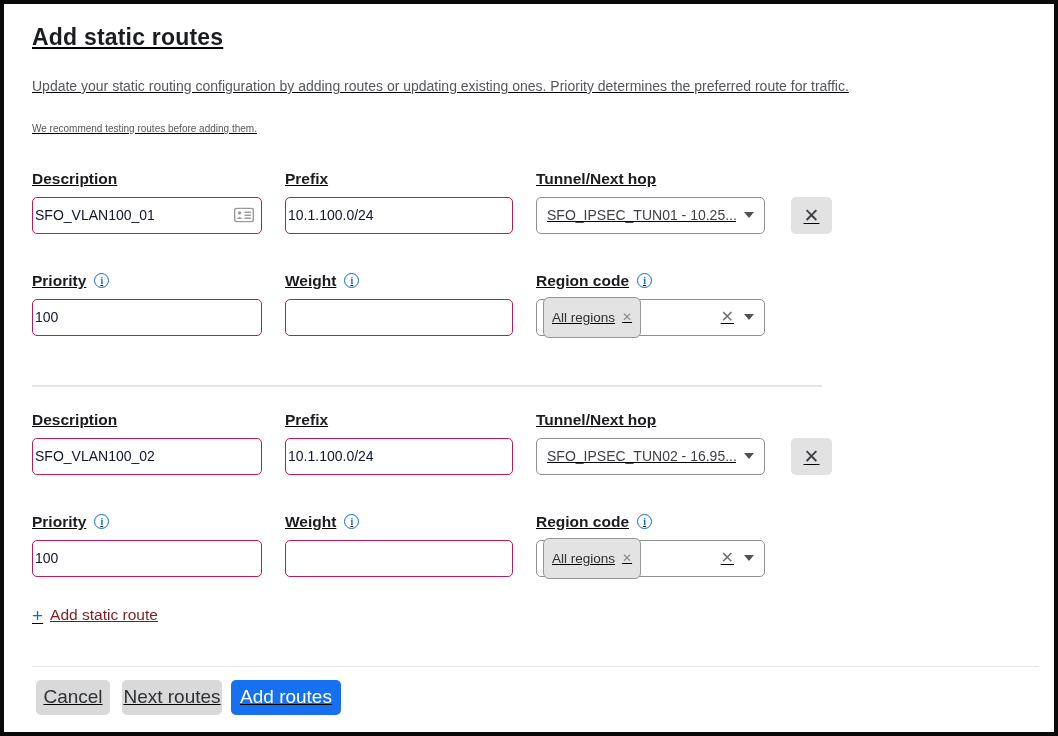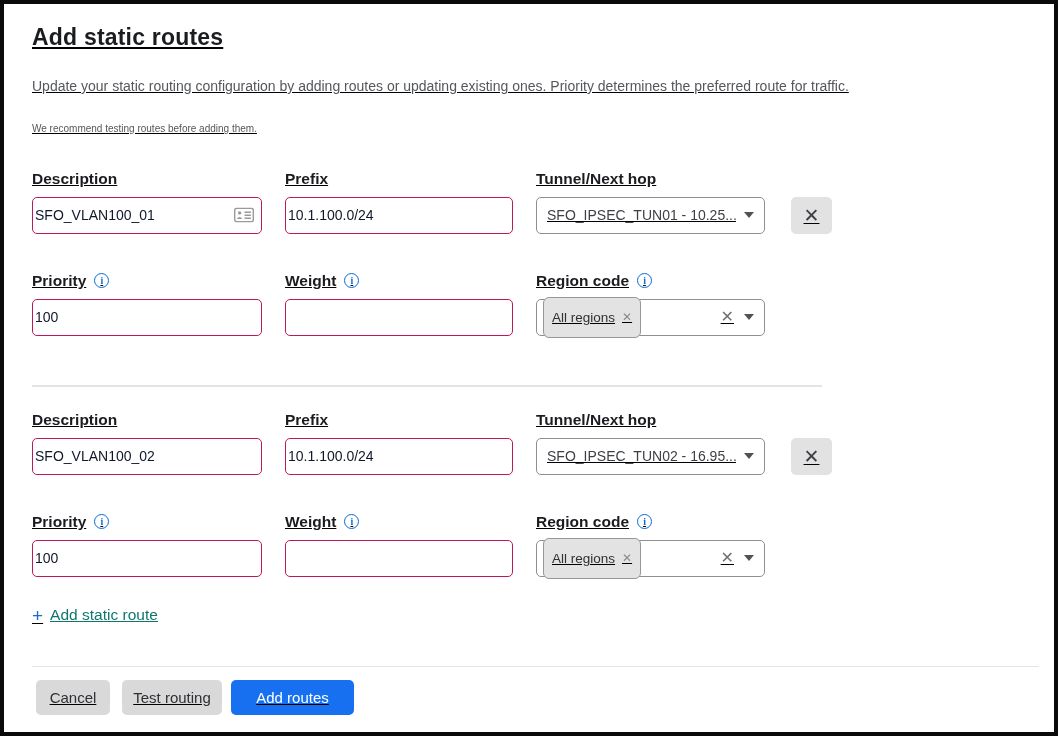--- a/index.html
+++ b/index.html
@@ -109,7 +109,7 @@
   }
   .plus-sign { color:#1a6dc9; font-size:19px; font-weight:400; line-height:1; }
   .add-link {
-    color:#0f766e; text-decoration:underline; cursor:pointer; font-weight:400;text-align:center;
+    color:#7f1d1d; text-decoration:underline; cursor:pointer; font-weight:400;text-align:center;
   }
 
   .footer-divider {

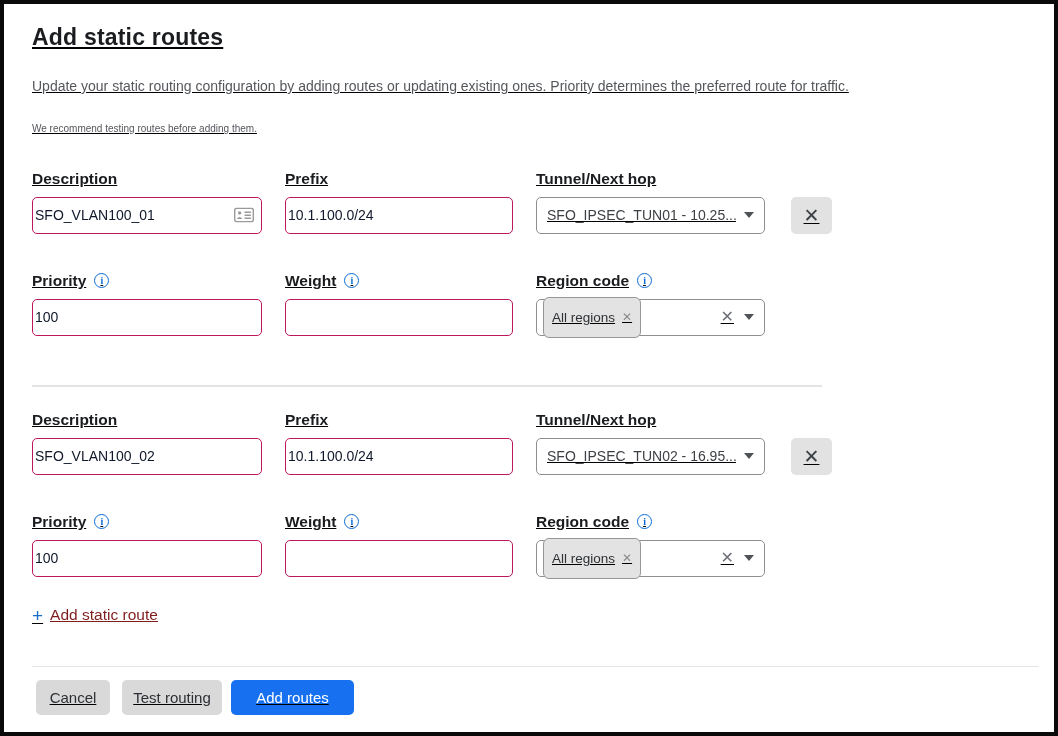--- a/index.html
+++ b/index.html
@@ -121,7 +121,7 @@
   }
   .btn {
     height:35px; border:none; border-radius:5px;
-    font-family:"Liberation Sans", sans-serif; font-size:15px;
+    font-family:"Liberation Sans", sans-serif; font-size:19px;
     cursor:pointer; display:inline-flex; align-items:center; justify-content:center;
   }
   .btn-gray { background:#d9d9d9; color:#2d3034; }

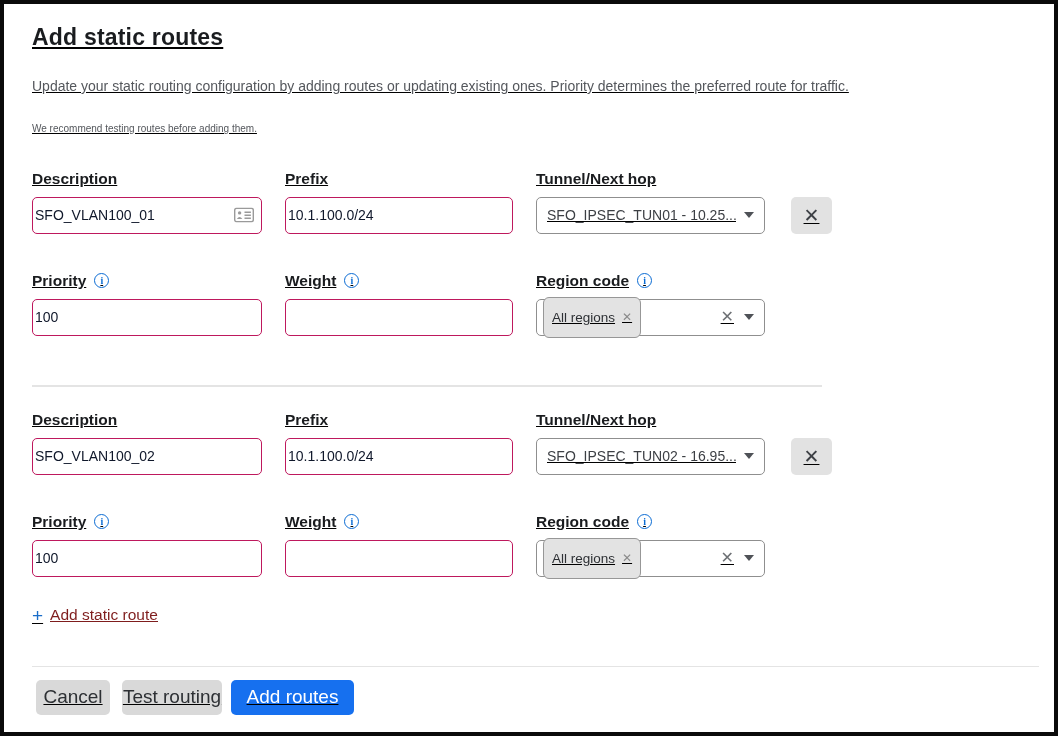--- a/index.html
+++ b/index.html
@@ -276,7 +276,7 @@
 
     <div class="footer">
       <button class="btn btn-gray btn-cancel">Cancel</button>
-      <button class="btn btn-gray btn-test">Test routing</button>
+      <button class="btn btn-gray btn-test">Next routes</button>
       <button class="btn btn-primary">Add routes</button>
     </div>
 

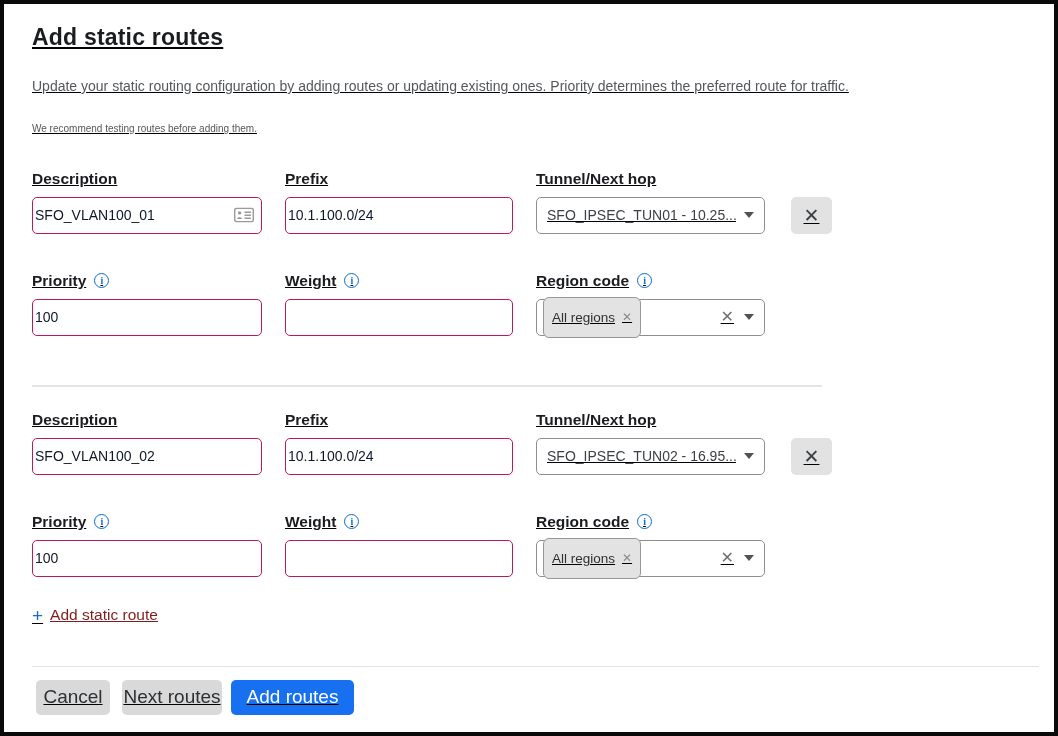--- a/index.html
+++ b/index.html
@@ -127,7 +127,7 @@
   .btn-gray { background:#d9d9d9; color:#2d3034; }
   .btn-cancel { width:74px; }
   .btn-test { width:100px; }
-  .btn-primary { background:#1670ef; color:#fff; width:123px; font-weight:400; margin-left:-3px; }
+  .btn-primary { background:#1670ef; color:#fff; width:110px; font-weight:400; margin-left:-3px; }
 </style>
 </head>
 <body>

